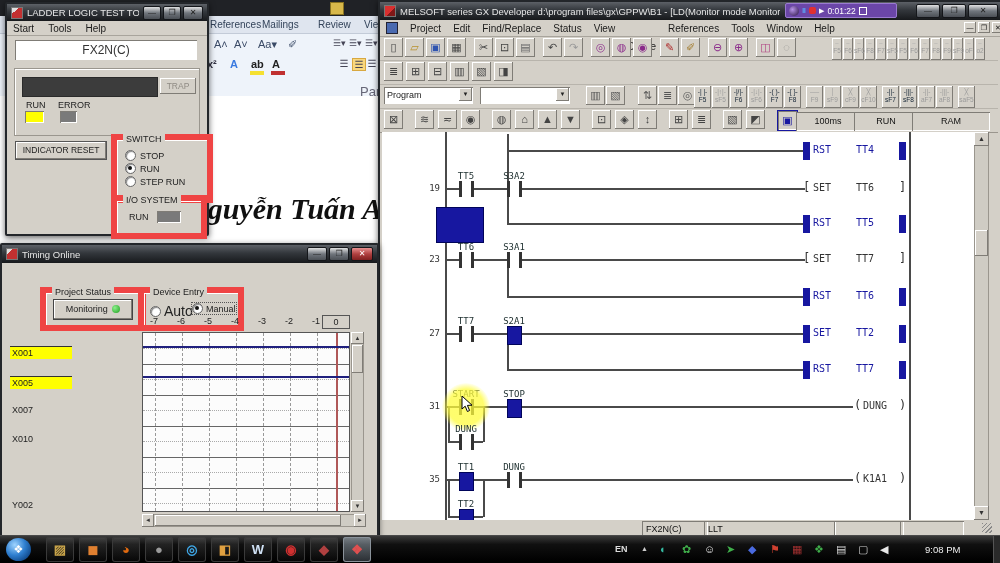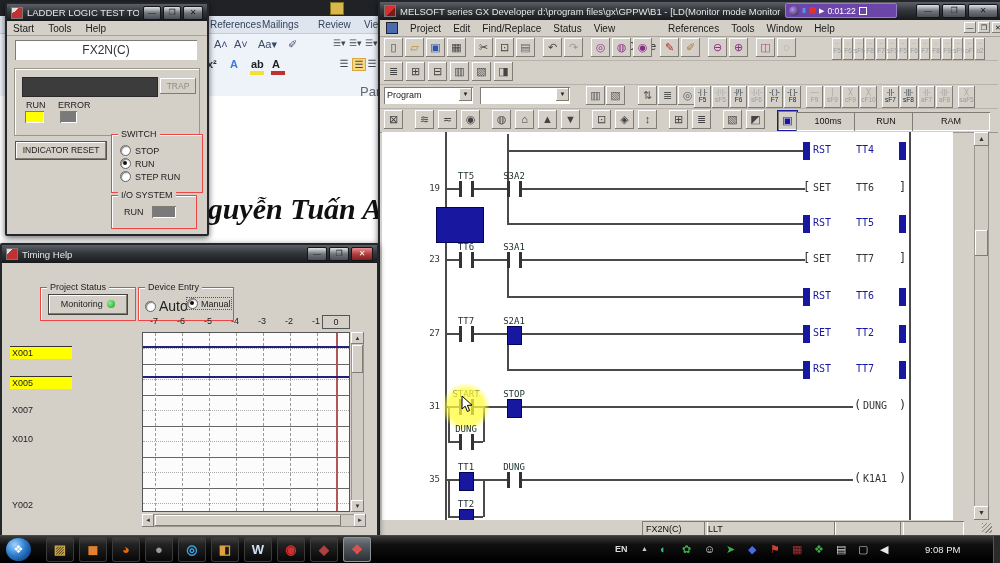--- a/index.html
+++ b/index.html
@@ -16,7 +16,7 @@
   .menubar{height:14px;background:#d4d0c8;border-bottom:1px solid #a8a49c;display:flex;align-items:center;padding-left:6px;gap:14px;font-size:10px;color:#1a1a1a;}
   .sunken{box-shadow:inset 1px 1px 0 #7f7c76,inset -1px -1px 0 #fff;}
   .raised{box-shadow:inset -1px -1px 0 #7f7c76,inset 1px 1px 0 #fff;background:#d4d0c8;}
-  .gbx{position:absolute;border:1px solid #ef4444;box-shadow:inset 1px 1px 0 #fff;}
+  .gbx{position:absolute;border:6px solid #ef4444;box-shadow:inset 1px 1px 0 #fff;}
   .gbx>.leg{position:absolute;top:-6px;left:6px;background:#d4d0c8;padding:0 3px;font-size:9px;color:#222;white-space:nowrap;}
   .rdot{width:9px;height:9px;border-radius:50%;background:#fff;box-shadow:inset 1px 1px 1px #888;border:1px solid #666;position:relative;flex:none;}
   .rdot.sel:after{content:"";position:absolute;left:2px;top:2px;width:4px;height:4px;border-radius:50%;background:#111;}

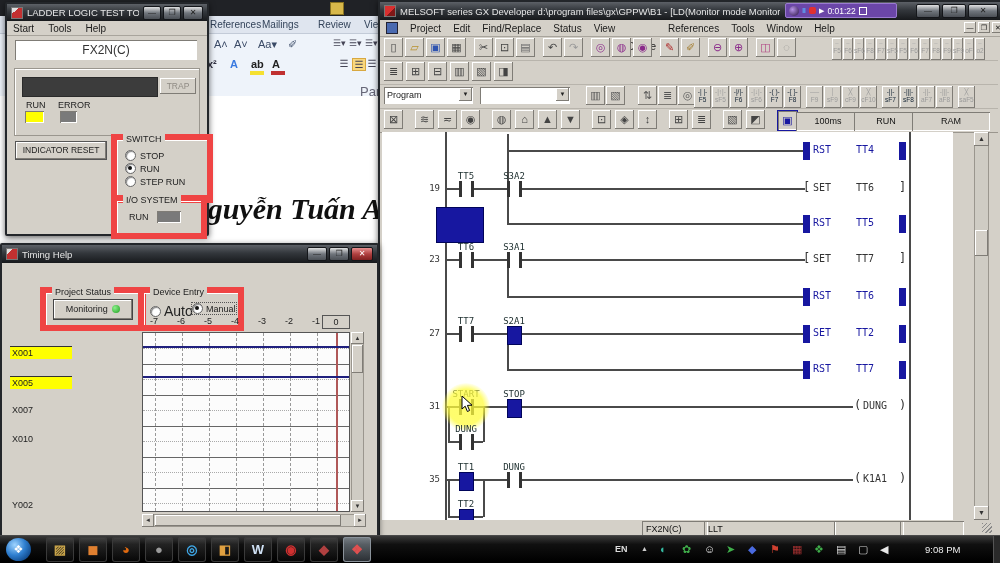--- a/index.html
+++ b/index.html
@@ -280,7 +280,7 @@
         <div class=" panelbox" style="position: absolute; left: 474px; top: 4px; width: 56px; height: 15px; font-size: 9px; line-height: 15px; text-align: center; background: rgb(212, 208, 200);">RUN</div>
         <div class=" panelbox" style="position: absolute; left: 532px; top: 4px; width: 70px; height: 15px; font-size: 9px; line-height: 15px; text-align: center; background: rgb(212, 208, 200);">RAM</div>
       </div>
-    <div id="ladder" class="abs" style="left:2px;top:130px;width:548px;height:388px;background:#fff;overflow:hidden;padding-left:23px;">
+    <div id="ladder" class="abs" style="left:2px;top:130px;width:592px;height:388px;background:#fff;overflow:hidden;">
         <div style="position: absolute; left: 63px; top: 0px; width: 2px; height: 388px; background: rgb(74, 74, 74);"></div>
         <div style="position: absolute; left: 527px; top: 0px; width: 2px; height: 388px; background: rgb(74, 74, 74);"></div>
         <div style="position: absolute; left: 125px; top: 2px; width: 2px; height: 90px; background: rgb(74, 74, 74);"></div>

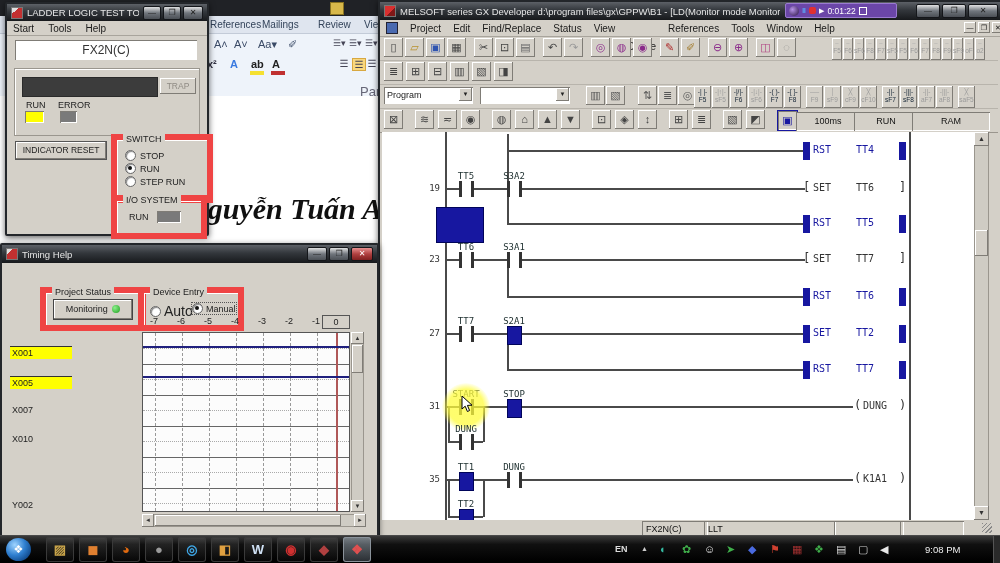--- a/index.html
+++ b/index.html
@@ -450,7 +450,7 @@
   <div id="tc" class="win" style="left:0;top:243px;width:375px;height:292px;z-index:5;">
     <div class="tbar" style="height:18px;">
       <span class="ticon"></span>
-      <span class="ttext">Timing Help</span>
+      <span class="ttext">Timing Online</span>
       <span class="wbtns">
         <span class="wbtn" style="width:18px">—</span>
         <span class="wbtn" style="width:18px">❐</span>

